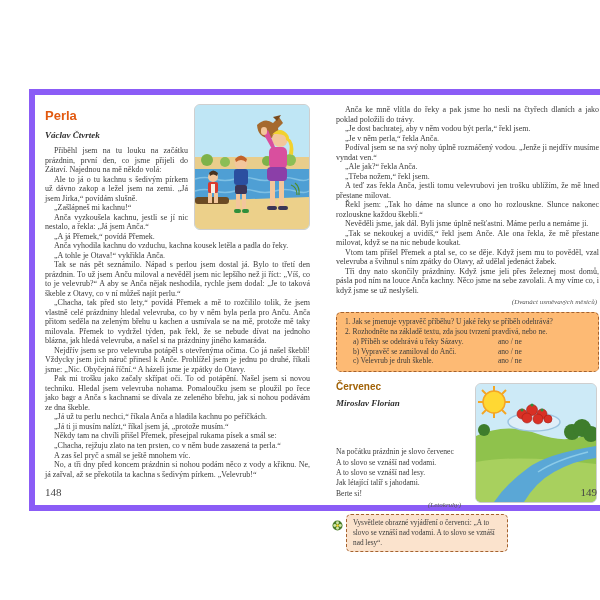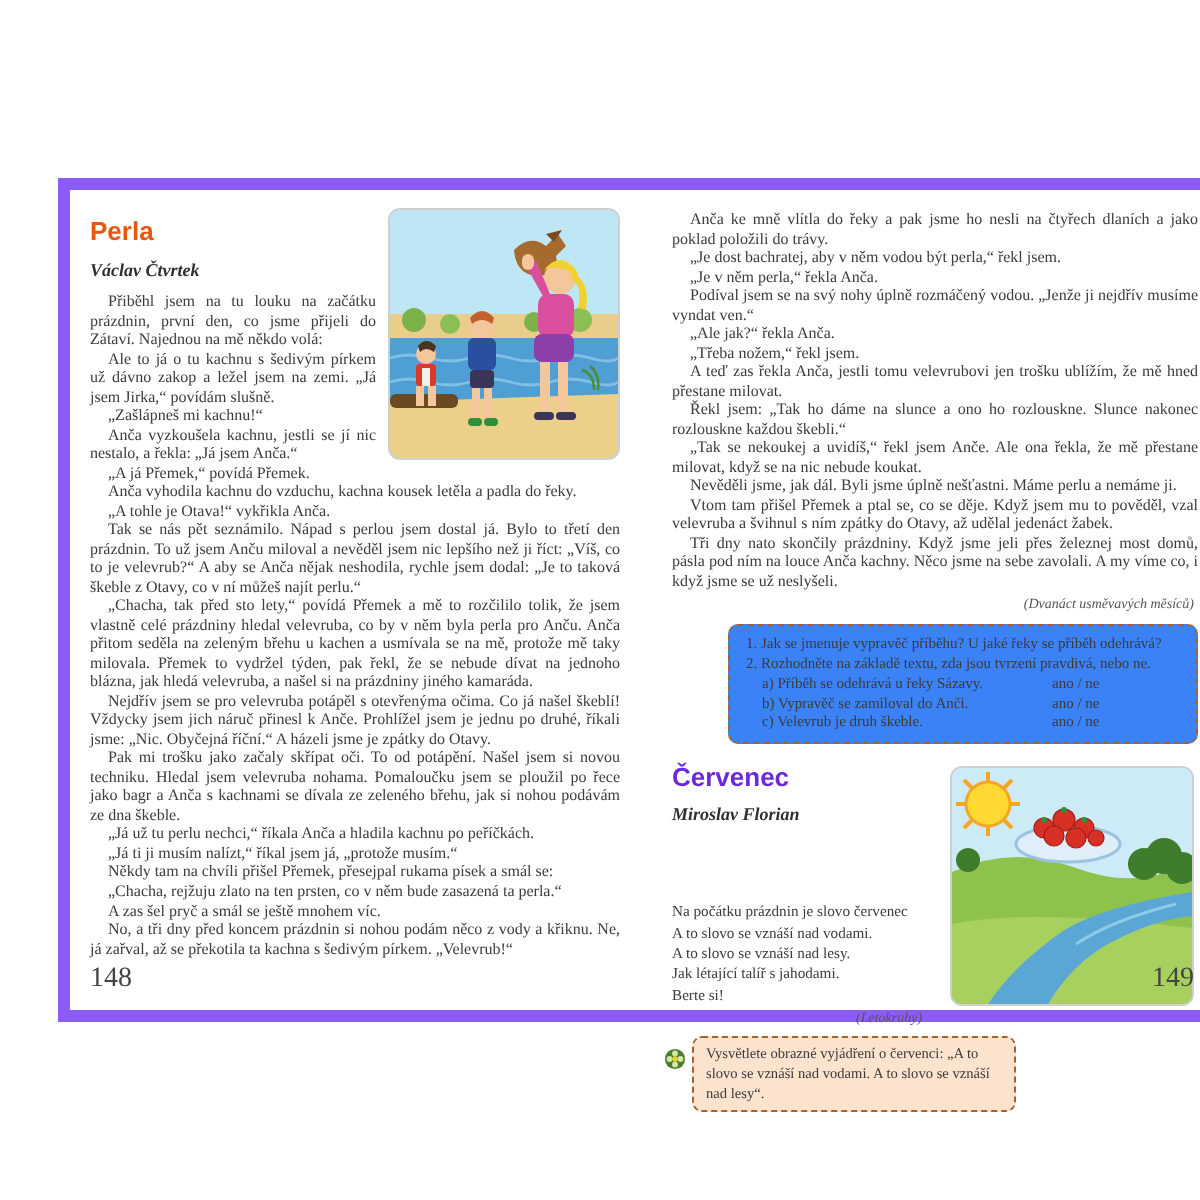--- a/index.html
+++ b/index.html
@@ -141,8 +141,8 @@
         <p>„Třeba nožem,“ řekl jsem.</p>
         <p>A teď zas řekla Anča, jestli tomu velevrubovi jen trošku ublížím, že mě hned přestane milovat.</p>
         <p>Řekl jsem: „Tak ho dáme na slunce a ono ho rozlouskne. Slunce nakonec rozlouskne každou škebli.“</p>
+        <p>Nevěděli jsme, jak dál. Byli jsme úplně nešťastni. Máme perlu a nemáme ji.</p>
         <p>„Tak se nekoukej a uvidíš,“ řekl jsem Anče. Ale ona řekla, že mě přestane milovat, když se na nic nebude koukat.</p>
-        <p>Nevěděli jsme, jak dál. Byli jsme úplně nešťastni. Máme perlu a nemáme ji.</p>
         <p>Vtom tam přišel Přemek a ptal se, co se děje. Když jsem mu to pověděl, vzal velevruba a švihnul s ním zpátky do Otavy, až udělal jedenáct žabek.</p>
         <p>Tři dny nato skončily prázdniny. Když jsme jeli přes železnej most domů, pásla pod ním na louce Anča kachny. Něco jsme na sebe zavolali. A my víme co, i když jsme se už neslyšeli.</p>
       </div>

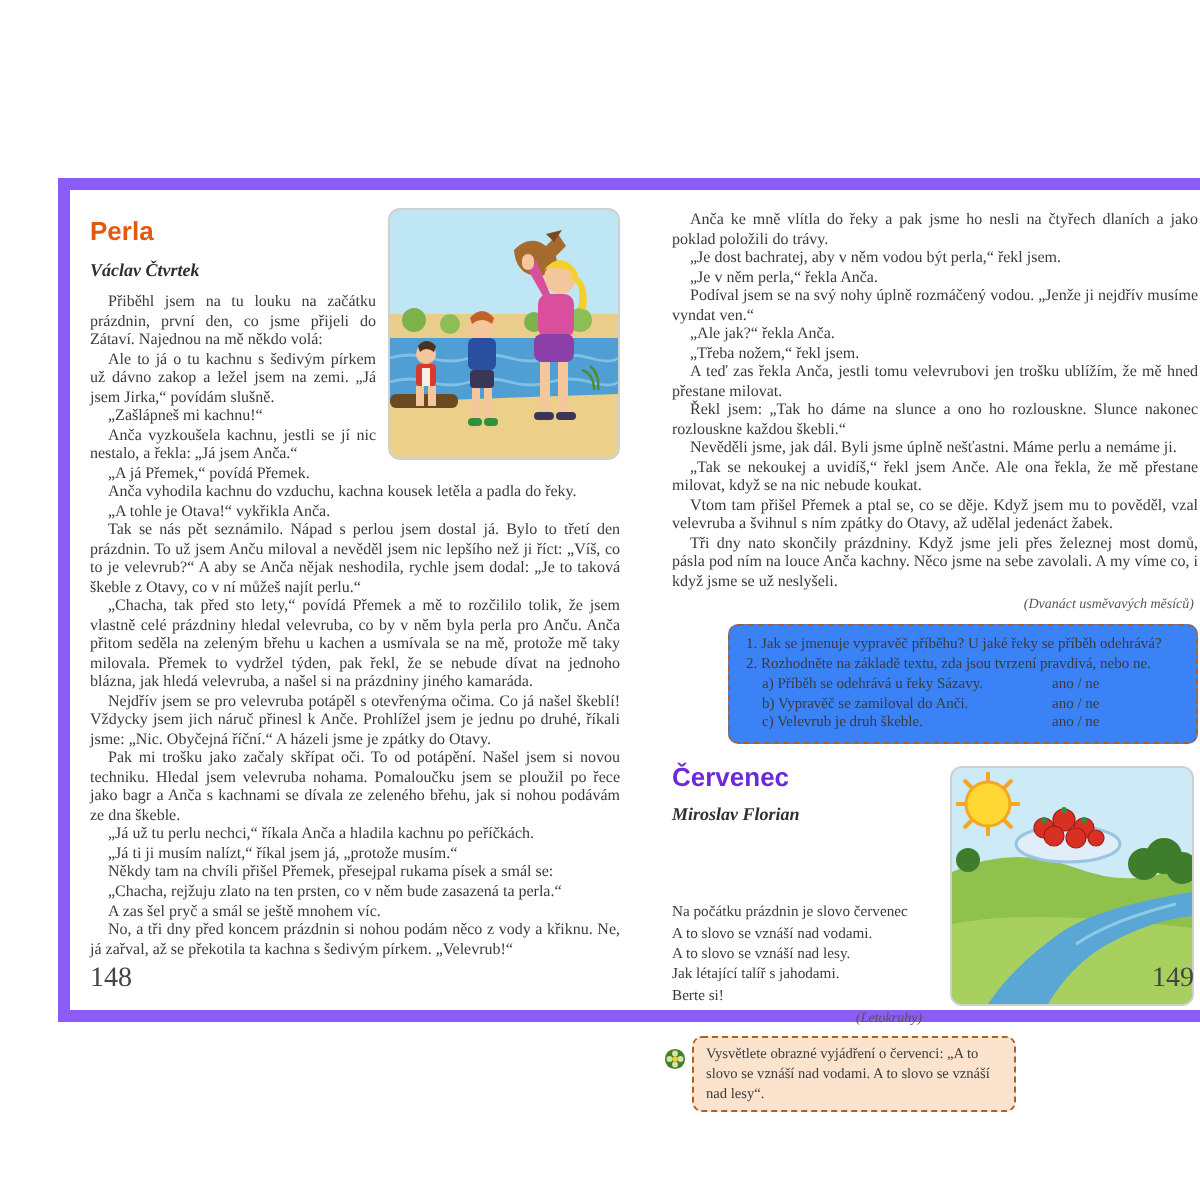--- a/index.html
+++ b/index.html
@@ -25,8 +25,8 @@
   .source-line{text-align:right;font-size:7px;font-style:italic;color:#555;margin:3px 2px 0 0;}
 
   .qbox{
-    margin-top:6px;border:1px dashed #a5622e;border-radius:5px;background:#3b82f6;
-    padding:4px 8px 5px 8px;font-size:7.5px;line-height:1.3;color:#3b3b3b;margin-left:28px;
+    margin-top:6px;border:1px dashed #a5622e;border-radius:5px;background:#fdba74;
+    padding:4px 8px 5px 8px;font-size:7.5px;line-height:1.3;color:#3b3b3b;
   }
   .qbox .q{margin:0;}
   .opt{position:relative;margin-left:8px;}

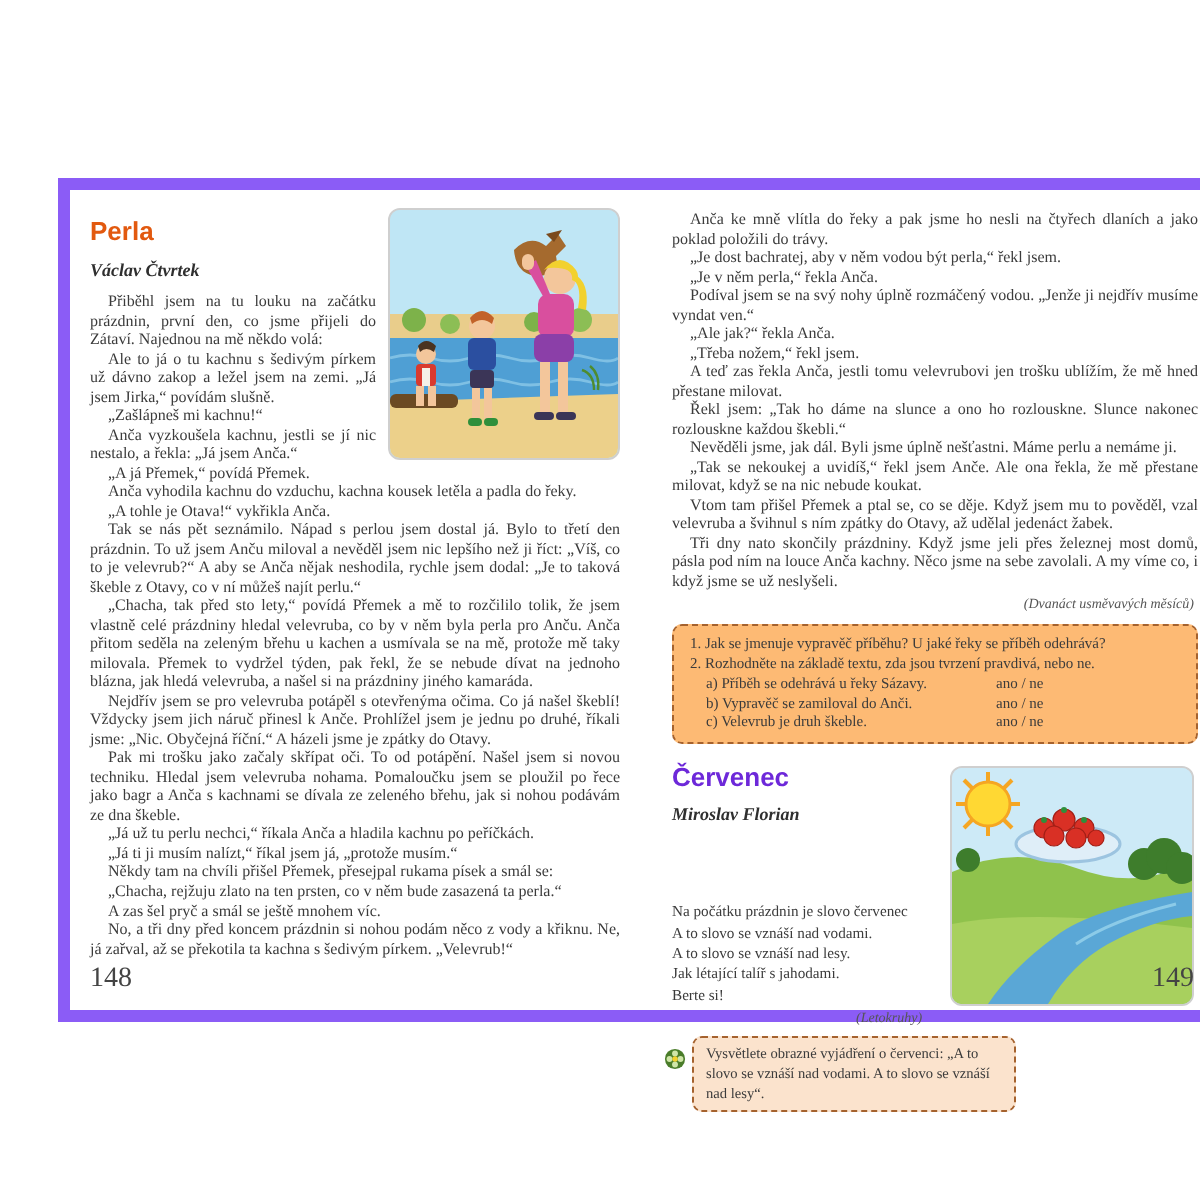--- a/index.html
+++ b/index.html
@@ -33,7 +33,7 @@
   .opt .ans{position:absolute;left:145px;top:0;}
 
   .july{position:relative;margin-top:9px;min-height:132px;}
-  .july-title{font-family:"Liberation Sans",sans-serif;font-weight:bold;font-size:13px;color:#6d28d9;margin:0 0 6px 0;}
+  .july-title{font-family:"Liberation Sans",sans-serif;font-weight:bold;font-size:10px;color:#a16207;margin:0 0 6px 0;}
   .july .author{margin-bottom:5px;}
   .poem{font-size:7.6px;line-height:1.38;margin-top:39px;}
   .poem div{white-space:nowrap;}

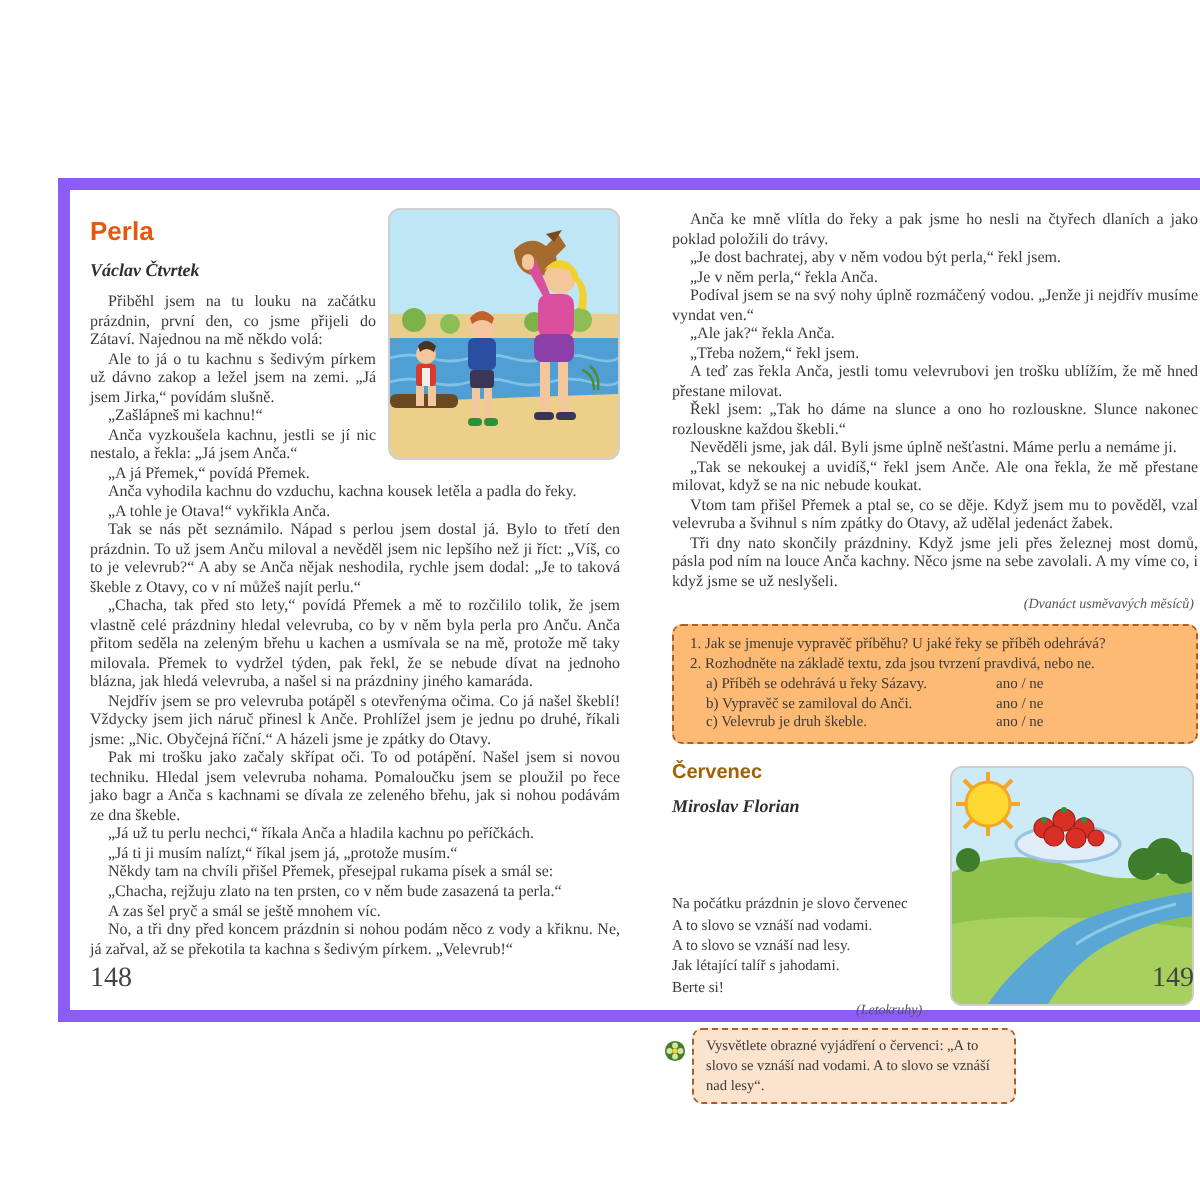--- a/index.html
+++ b/index.html
@@ -11,7 +11,7 @@
   .page{position:relative;width:50%;height:100%;box-sizing:border-box;}
   .page.left{padding:13px 10px 0 10px;}
   .page.right{padding:10px 6px 0 16px;}
-  .page-number{position:absolute;bottom:7px;font-size:14px;color:#444;}
+  .page-number{position:absolute;bottom:7px;font-size:11px;color:#444;}
   .page.left .page-number{left:10px;}
   .page.right .page-number{right:8px;}
 

